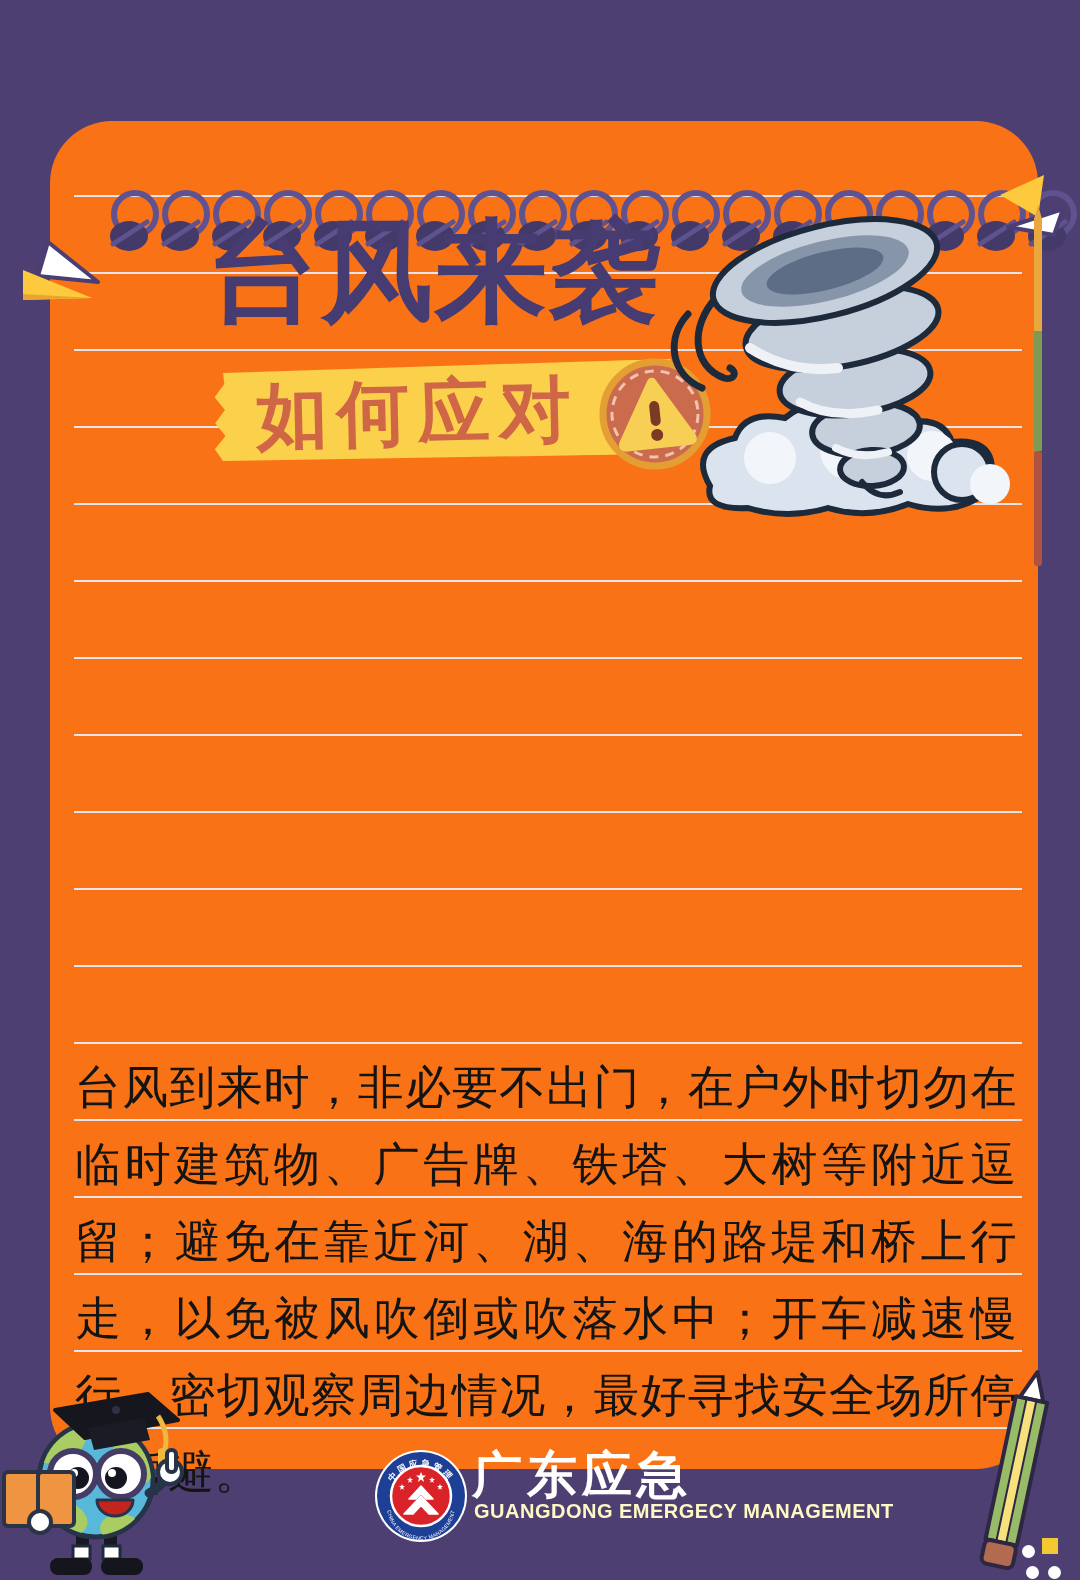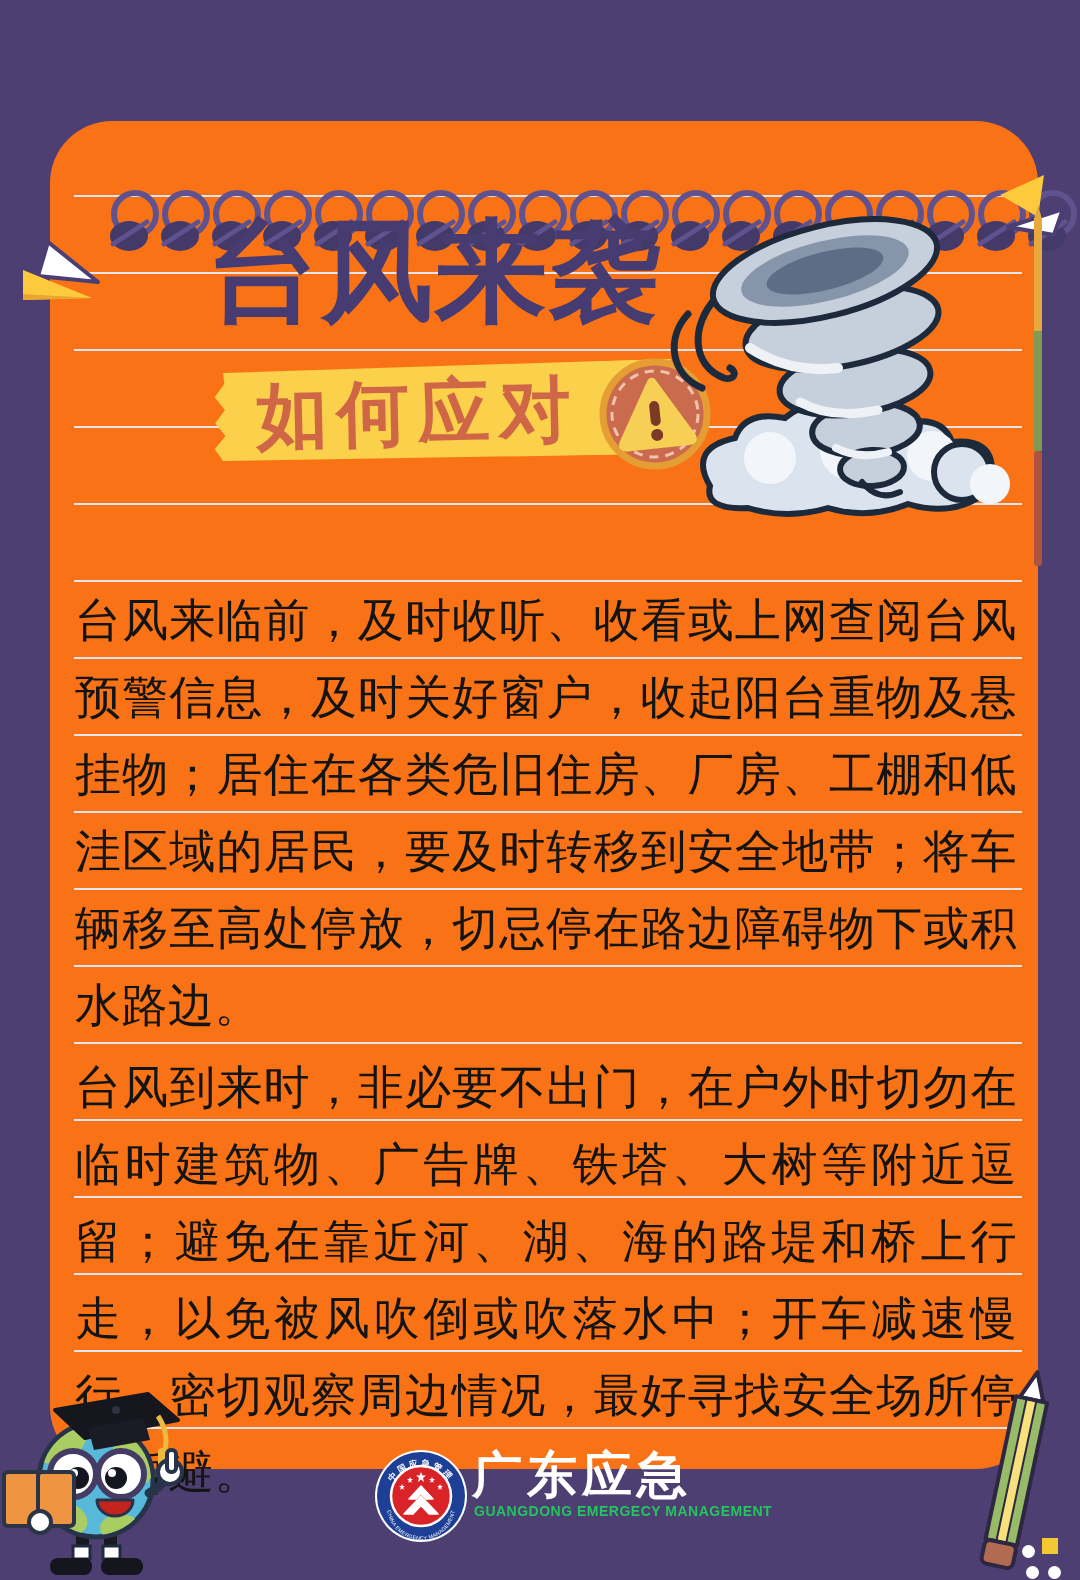--- a/index.html
+++ b/index.html
@@ -159,7 +159,6 @@
       </g>
     </svg>
 
-    <p class="para para1">台风来临前，及时收听、收看或上网查阅台风预警信息，及时关好窗户，收起阳台重物及悬挂物；居住在各类危旧住房、厂房、工棚和低洼区域的居民，要及时转移到安全地带；将车辆移至高处停放，切忌停在路边障碍物下或积水路边。</p>
     <p class="para para2">台风到来时，非必要不出门，在户外时切勿在临时建筑物、广告牌、铁塔、大树等附近逗留；避免在靠近河、湖、海的路堤和桥上行走，以免被风吹倒或吹落水中；开车减速慢行，密切观察周边情况，最好寻找安全场所停车暂避。</p>
   </div>
 

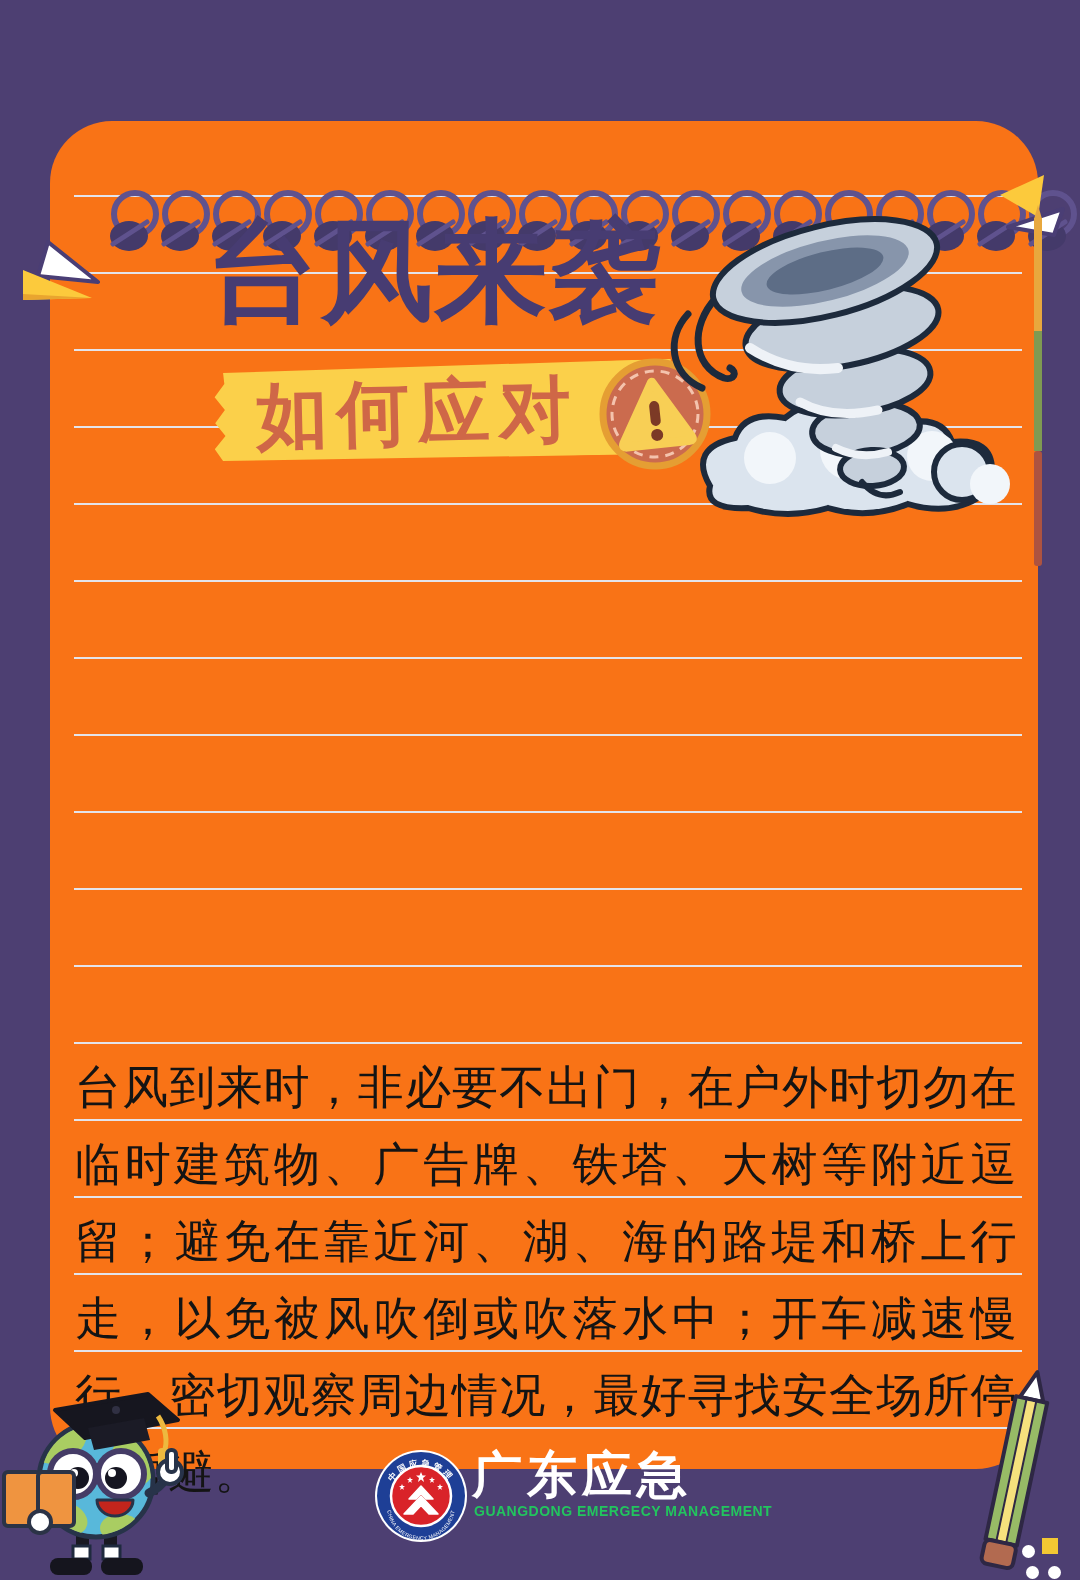--- a/index.html
+++ b/index.html
@@ -55,8 +55,8 @@
     font-weight:700; color:#ffffff; letter-spacing:5px; white-space:nowrap;
   }
   .org-en{
-    position:absolute; left:474px; top:1502px; font-size:14px; line-height:18px;
-    font-weight:bold; color:#22c55e; letter-spacing:0.5px; white-space:nowrap;
+    position:absolute; left:474px; top:1502px; font-size:20px; line-height:18px;
+    font-weight:bold; color:#fef9c3; letter-spacing:0.5px; white-space:nowrap;
   }
 </style>
 </head>

